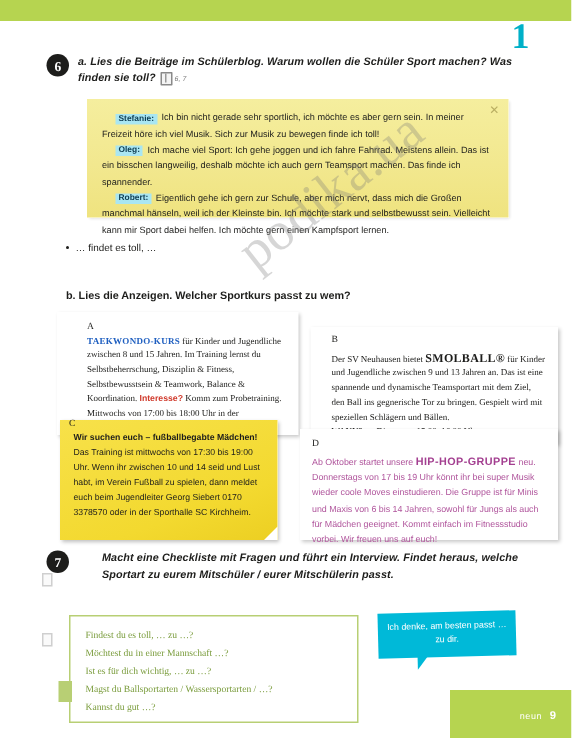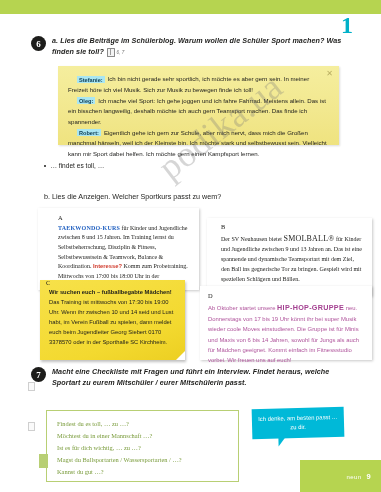--- a/index.html
+++ b/index.html
@@ -134,7 +134,7 @@
   #taskb {
     position: absolute;
     left: 44px; top: 192px;
-    font-size: 7.2px; font-weight: normal;
+    font-size: 7.2px; font-weight: bold;
     color: #1d1d1b;
   }
 

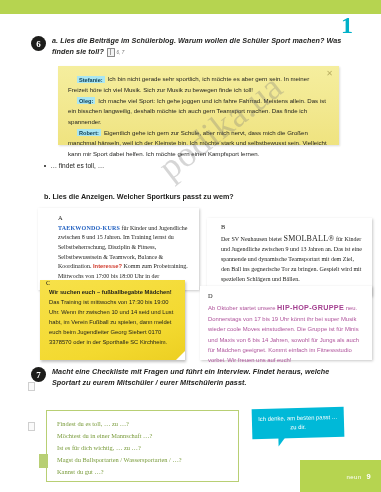--- a/index.html
+++ b/index.html
@@ -212,6 +212,7 @@
     font-family: "Liberation Serif", serif;
     font-size: 8px;
     letter-spacing: 0.2px;
+    font-weight: bold;
   }
   .wann-row { display: block; }
   .wann-lbl { display: inline-block; width: 30px; }

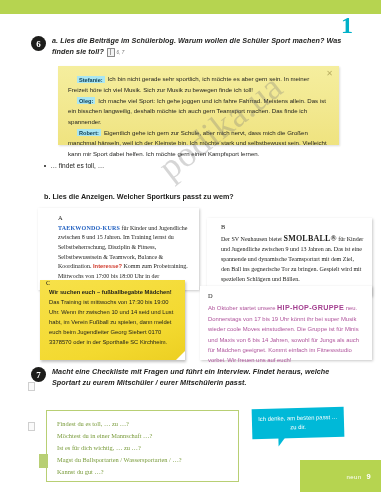--- a/index.html
+++ b/index.html
@@ -53,7 +53,7 @@
     font-style: italic;
   }
   #task6 { left: 52px; top: 35px; width: 300px; }
-  #task7 { left: 52px; top: 366px; width: 300px; }
+  #task7 { left: 68px; top: 366px; width: 300px; }
 
   .book-ref {
     display: inline-flex;

